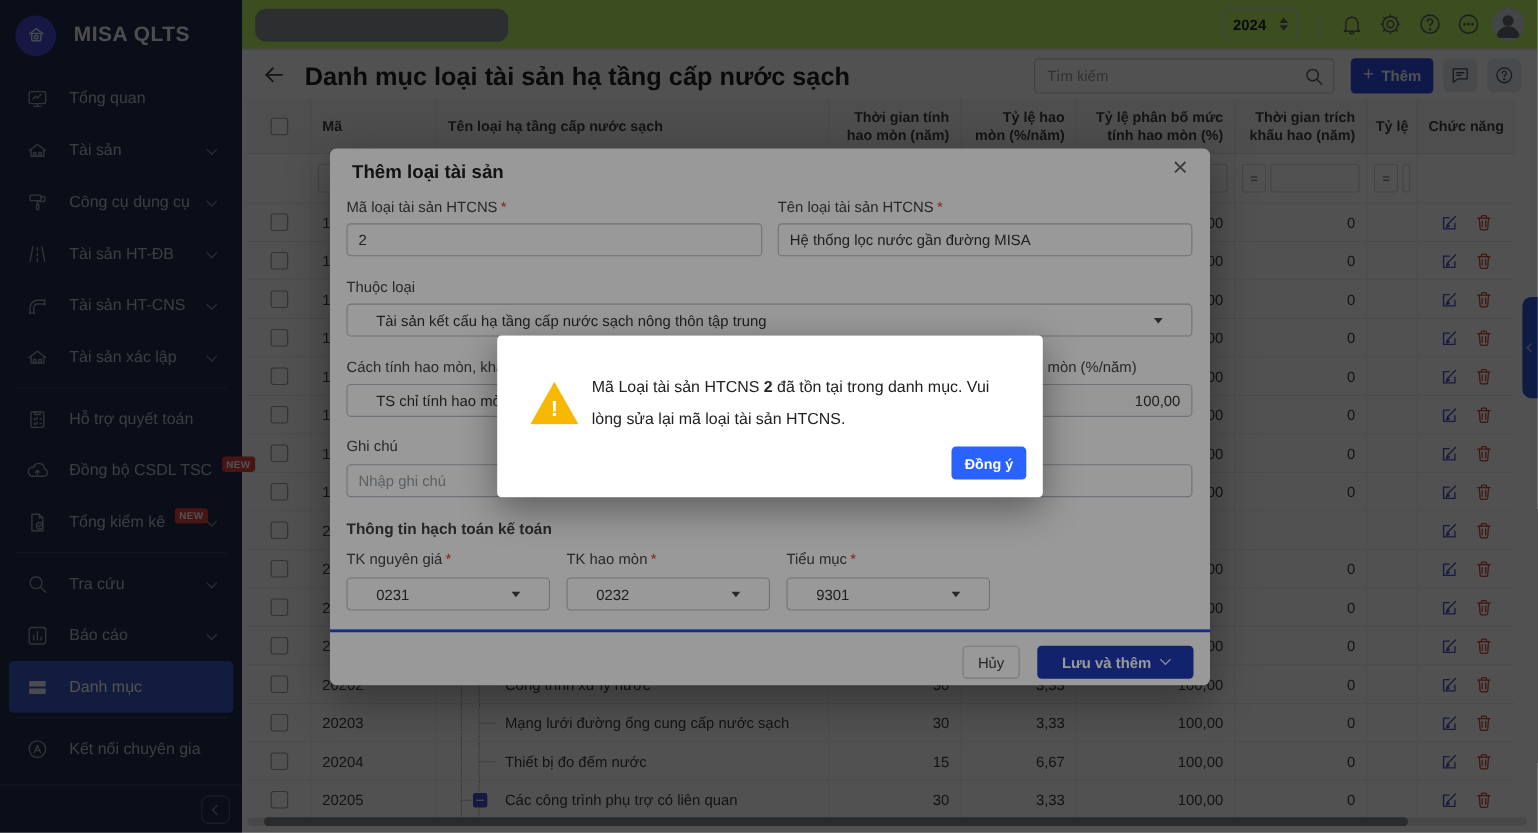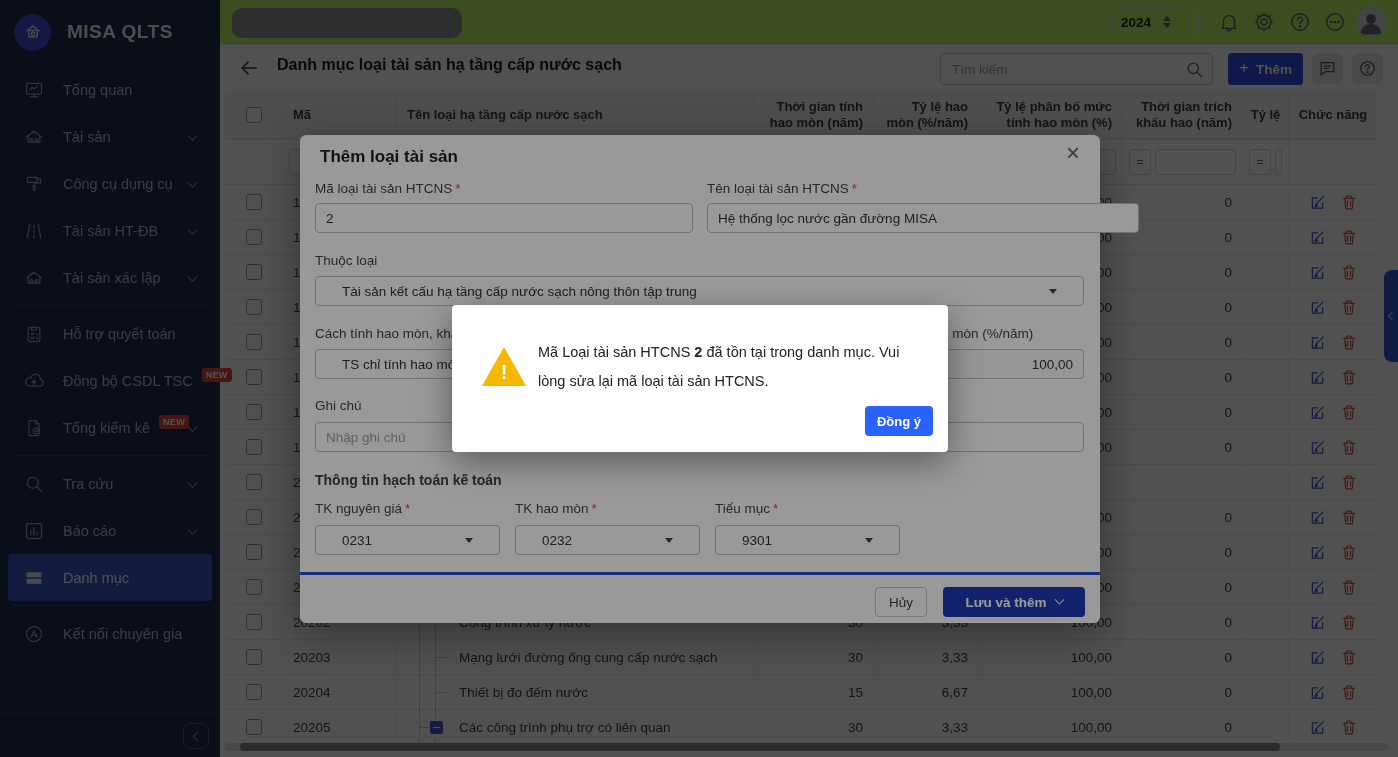--- a/index.html
+++ b/index.html
@@ -43,7 +43,7 @@
 .avatar svg{width:30px;height:30px}
 
 
-.toolbar-title{position:absolute;left:277px;top:56px;font-size:16px;font-weight:bold;color:#202124}
+.toolbar-title{position:absolute;left:277px;top:56px;font-size:23px;font-weight:bold;color:#202124}
 .back-btn{position:absolute;left:238px;top:57px;width:24px;height:24px;cursor:pointer;color:#3c4043}
 .back-btn svg{width:22px;height:22px;fill:none;stroke:currentColor;stroke-width:1.8;stroke-linecap:round;stroke-linejoin:round}
 .search-box{position:absolute;left:940px;top:53px;width:273px;height:32px;border:1px solid #c9cdd3;border-radius:4px;background:#fff}

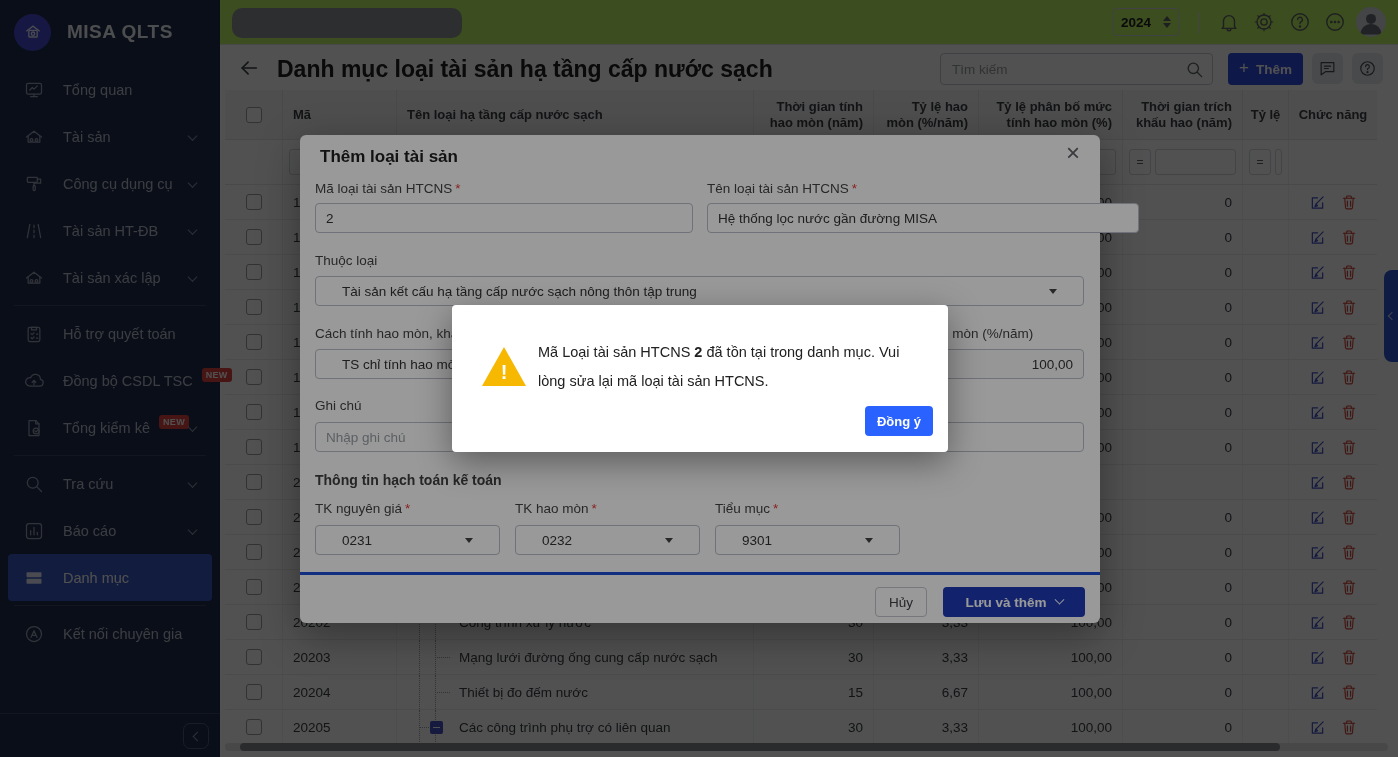--- a/index.html
+++ b/index.html
@@ -940,7 +940,7 @@
   <input class="m-input" style="left: 15px; top: 68px; width: 378px;" value="2">
 
   <label class="m-label" style="left:407px;top:46px"><span>Tên loại tài sản HTCNS</span><span class="req">*</span></label>
-  <input class="m-input" style="left: 407px; top: 68px; width: 432px;" value="Hệ thống lọc nước gần đường MISA">
+  <input class="m-input" style="left: 407px; top: 68px; width: 377px;" value="Hệ thống lọc nước gần đường MISA">
 
   <label class="m-label" style="left:15px;top:118px"><span>Thuộc loại</span></label>
   <div class="m-select" style="left:15px;top:141px;width:769px">

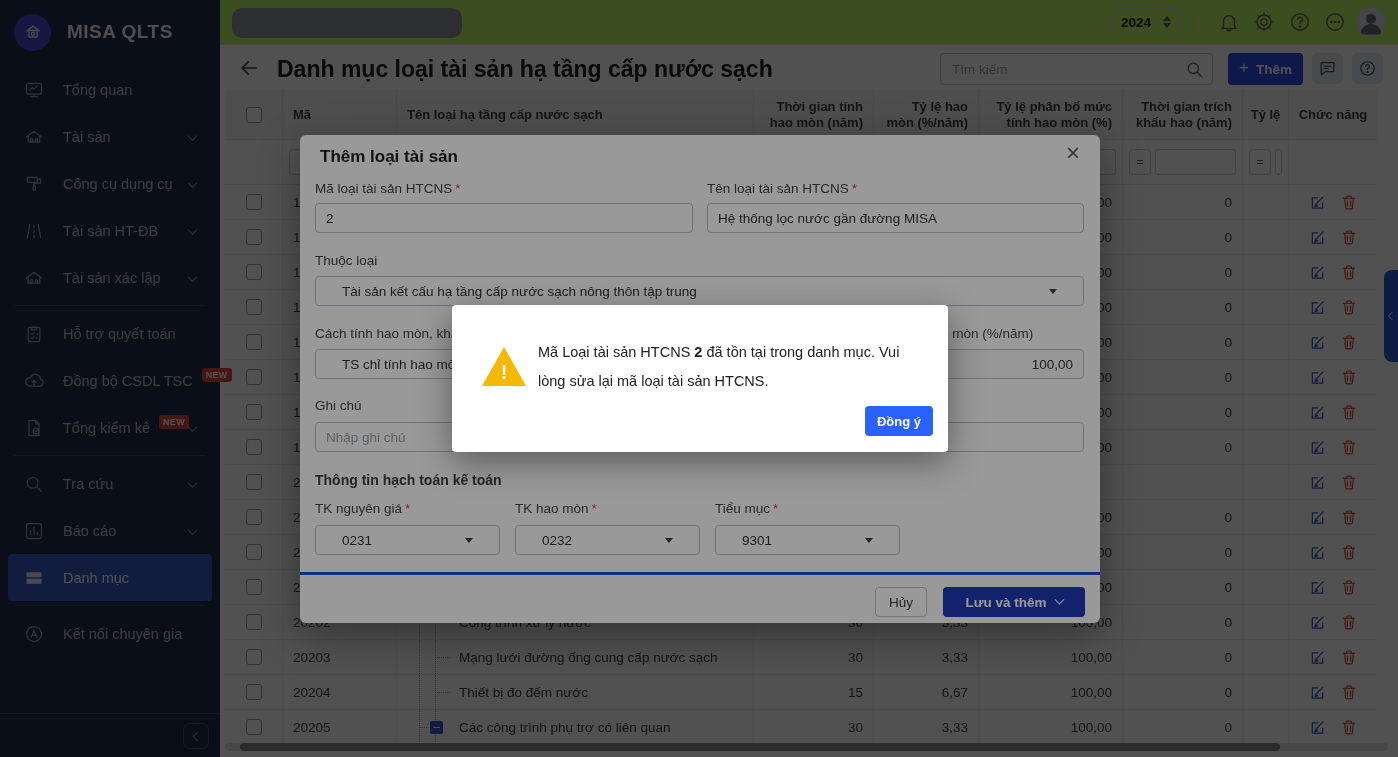--- a/index.html
+++ b/index.html
@@ -173,6 +173,17 @@
             </svg>
           </span>
           <span class="slabel">Tài sản HT-ĐB</span>
+          <span class="chev"></span>
+        </div>
+        <div class="sitem">
+          <span class="sicon">
+            <svg viewBox="0 0 24 24">
+              <path d="M4 20v-6a8 8 0 0 1 8-8h8"></path>
+              <path d="M8 20v-6a4 4 0 0 1 4-4h8"></path>
+              <path d="M3 20h6M20 5v6"></path>
+            </svg>
+          </span>
+          <span class="slabel">Tài sản HT-CNS</span>
           <span class="chev"></span>
         </div>
         <div class="sitem">

